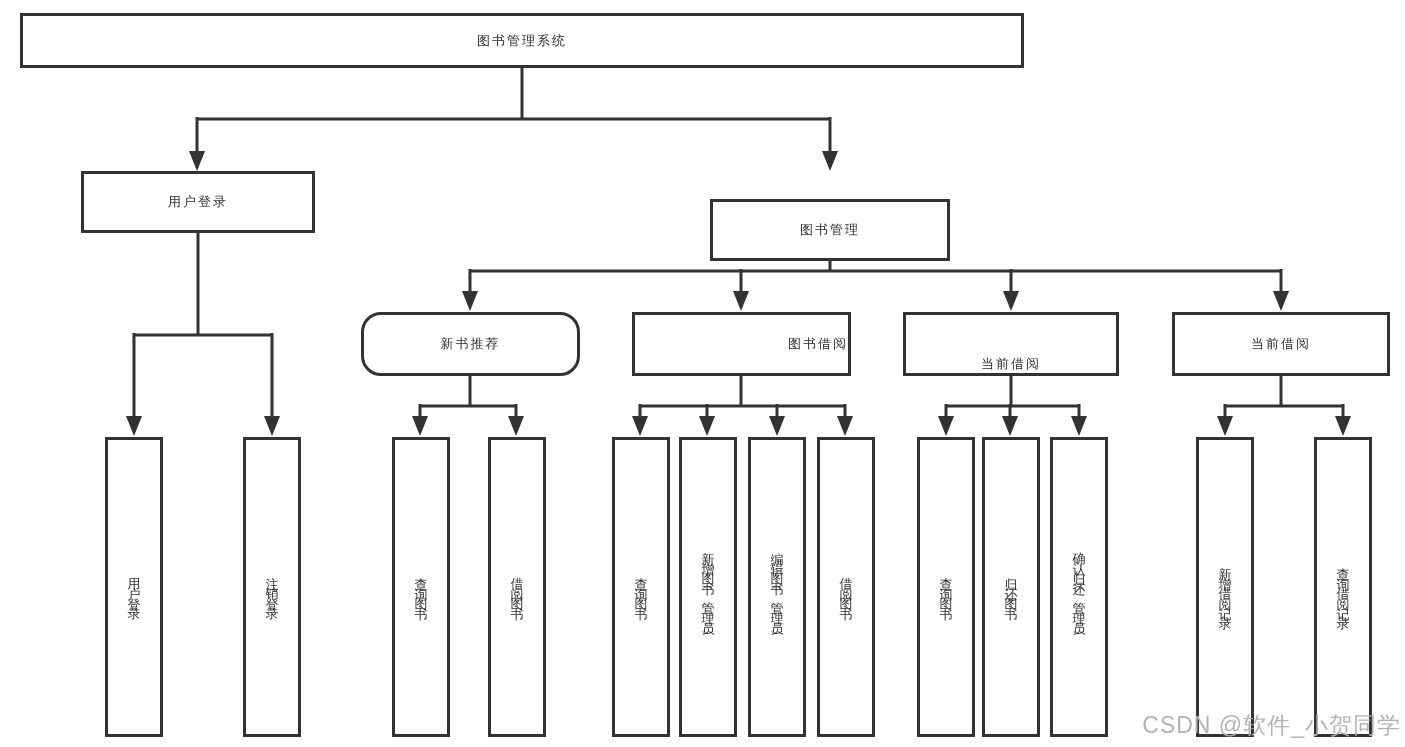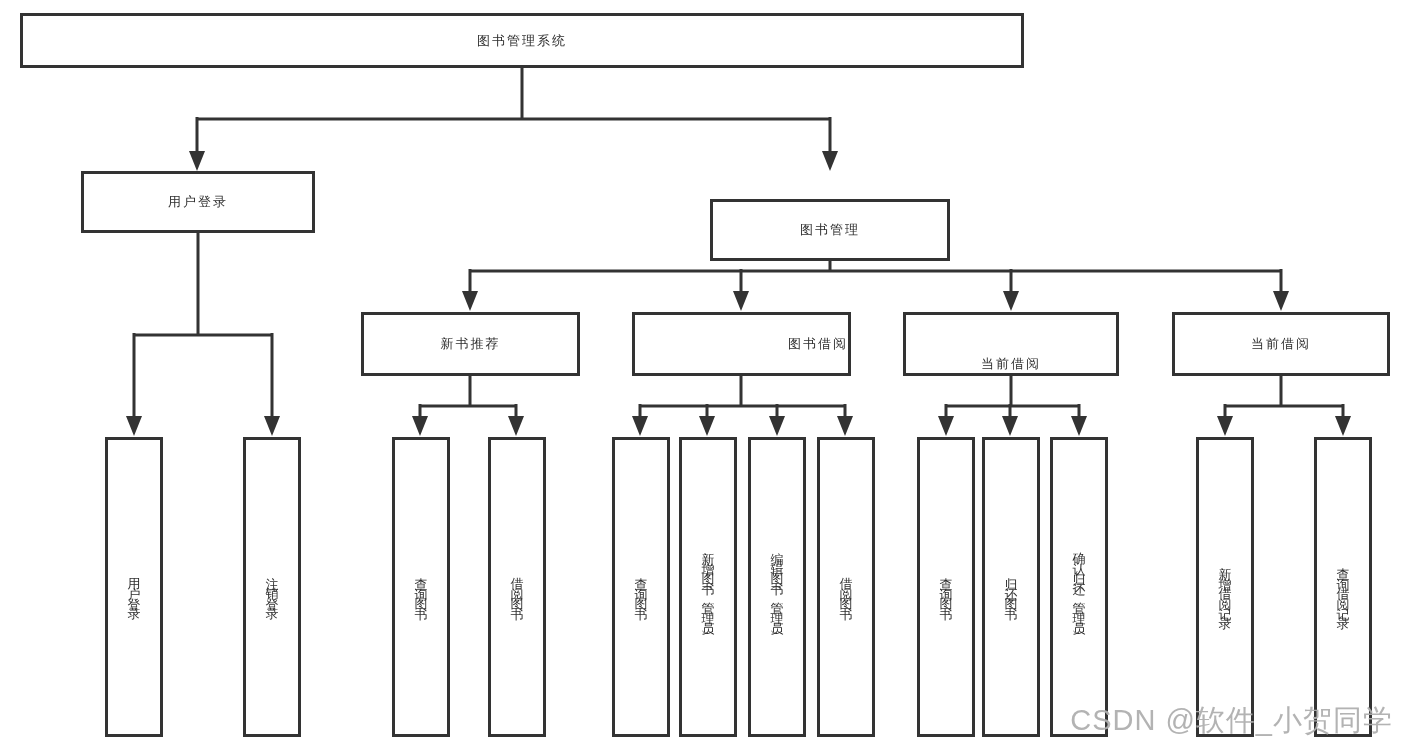--- a/index.html
+++ b/index.html
@@ -33,7 +33,7 @@
   .l2a   { left: 81px;  top: 171px; width: 234px;  height: 62px; }
   .l2b   { left: 710px; top: 171px; width: 240px;  height: 62px; margin-top: 28px; }
   .l3    { top: 312px; height: 64px; }
-  .l3a   { left: 361px;  width: 219px; }
+  .l3a   { left: 361px;  width: 219px; border-radius: 20px; }
   .l3b   { left: 632px;  width: 219px; justify-content: flex-end; }
   .l3c   { left: 903px;  width: 216px; align-items: flex-end; }
   .l3d   { left: 1172px; width: 218px; }

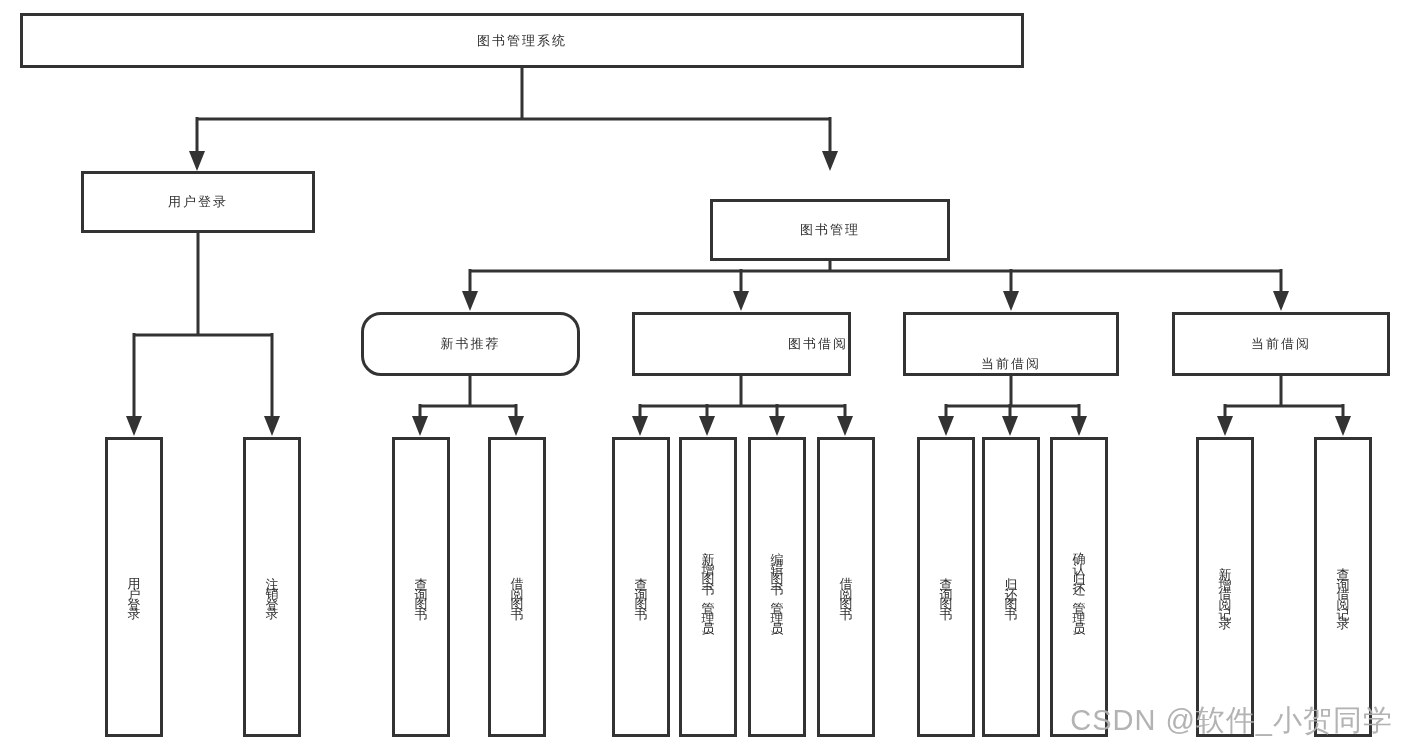--- a/index.html
+++ b/index.html
@@ -48,9 +48,9 @@
   }
   .watermark {
     position: absolute;
-    right: 12px;
+    right: 4px;
     bottom: 6px;
-    font-size: 29px;
+    font-size: 23px;
     color: rgba(175,175,175,0.95);
     letter-spacing: 1px;
     white-space: nowrap;

